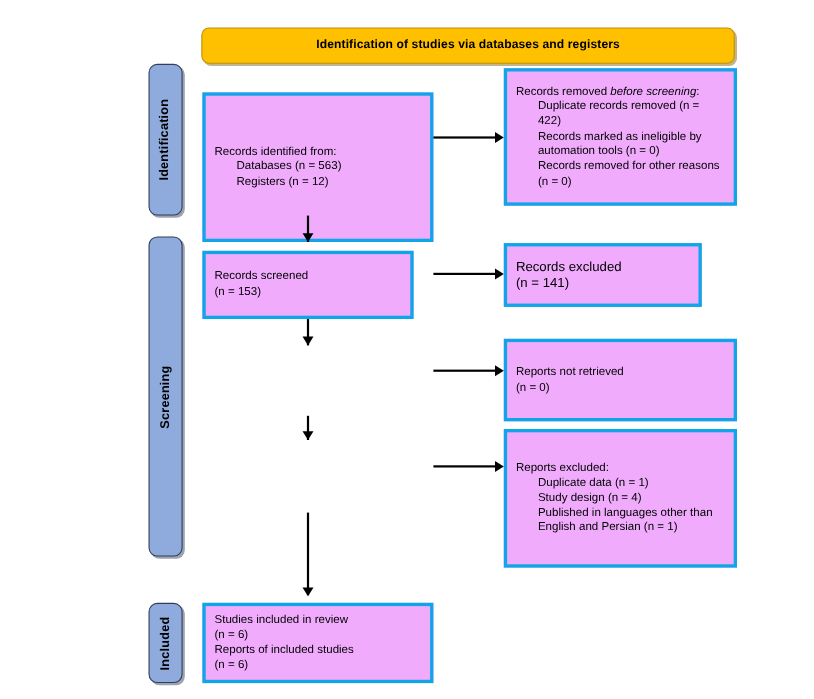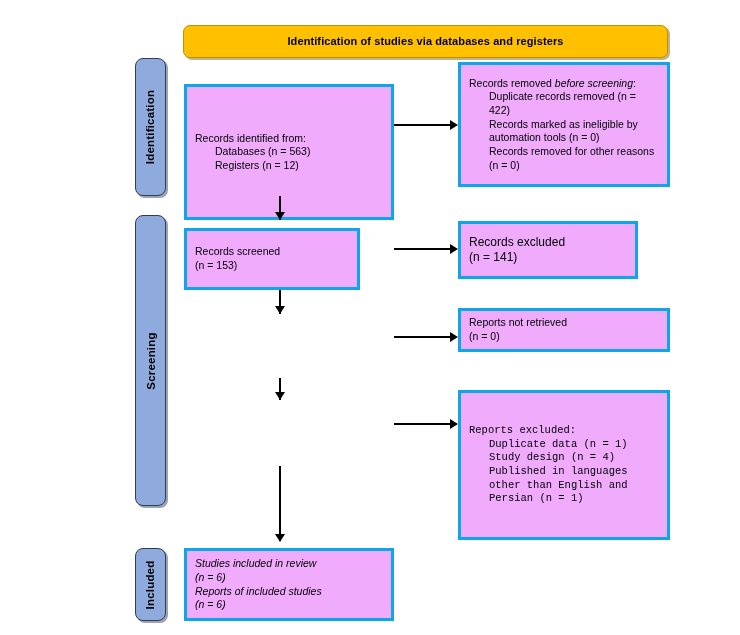--- a/index.html
+++ b/index.html
@@ -164,7 +164,7 @@
   <div class="vline" style="left:279px; top:196px; height:24px;"></div>
   <div class="arrow-down" style="left:275px; top:212px;"></div>
 
-  <div class="flow-box" style="left:184px; top:228px; width:176px; height:62px;">
+  <div class="flow-box" style="left:184px; top:228px; width:192px; height:62px;">
     <div class="box-text"><span>Records screened</span>
 <span>(n = 153)</span></div>
   </div>

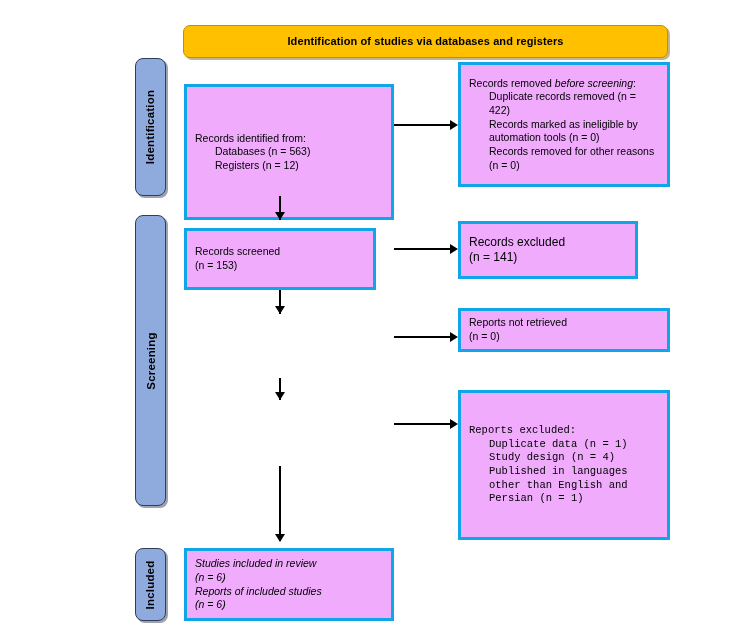--- a/index.html
+++ b/index.html
@@ -181,7 +181,7 @@
   <div class="arrow-down" style="left:275px; top:306px;"></div>
 
 
-  <div class="flow-box" style="left:458px; top:308px; width:212px; height:44px;">
+  <div class="flow-box" style="left:458px; top:308px; width:212px; height:75px;">
     <div class="box-text"><span>Reports not retrieved</span>
 <span>(n = 0)</span></div>
   </div>

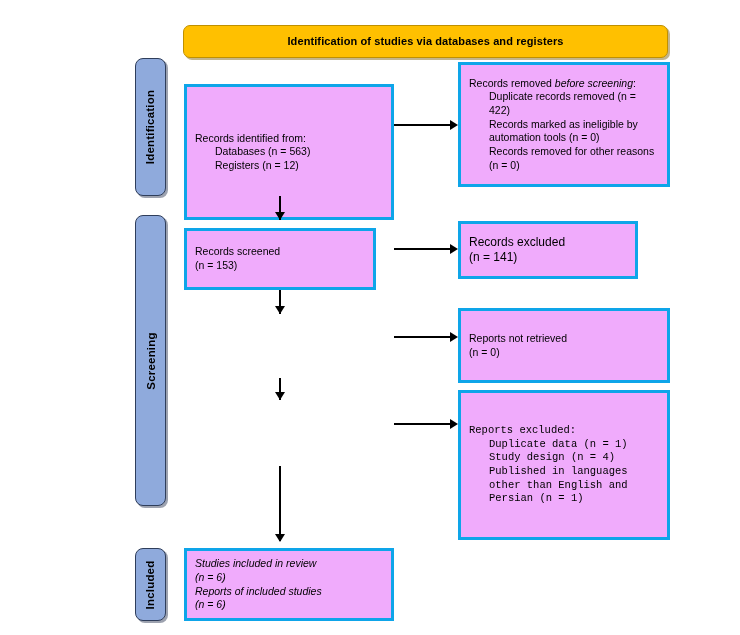--- a/index.html
+++ b/index.html
@@ -193,7 +193,7 @@
   <div class="arrow-down" style="left:275px; top:392px;"></div>
 
 
-  <div class="flow-box" style="left:458px; top:390px; width:212px; height:150px;font-family:Liberation Mono, monospace;">
+  <div class="flow-box" style="left:458px; top:390px; width:212px; height:126px;">
     <div class="box-text"><span>Reports excluded:</span>
 <span style="display:inline-block; padding-left:20px;">Duplicate data (n = 1)</span>
 <span style="display:inline-block; padding-left:20px;">Study design (n = 4)</span>

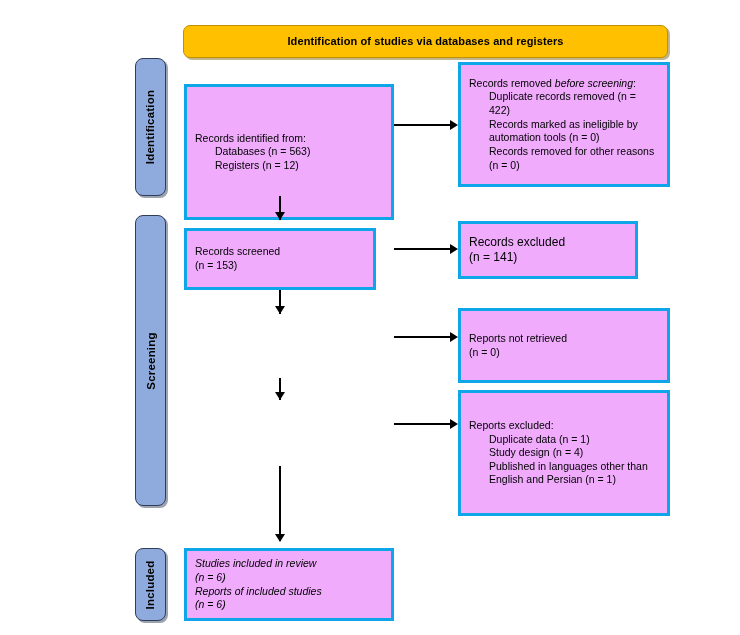--- a/index.html
+++ b/index.html
@@ -206,7 +206,7 @@
   <div class="vline" style="left:279px; top:466px; height:75px;"></div>
   <div class="arrow-down" style="left:275px; top:534px;"></div>
 
-  <div class="flow-box" style="left:184px; top:548px; width:210px; height:73px;font-style:italic;">
+  <div class="flow-box" style="left:184px; top:548px; width:210px; height:73px;">
     <div class="box-text"><span>Studies included in review</span>
 <span>(n = 6)</span>
 <span>Reports of included studies</span>

